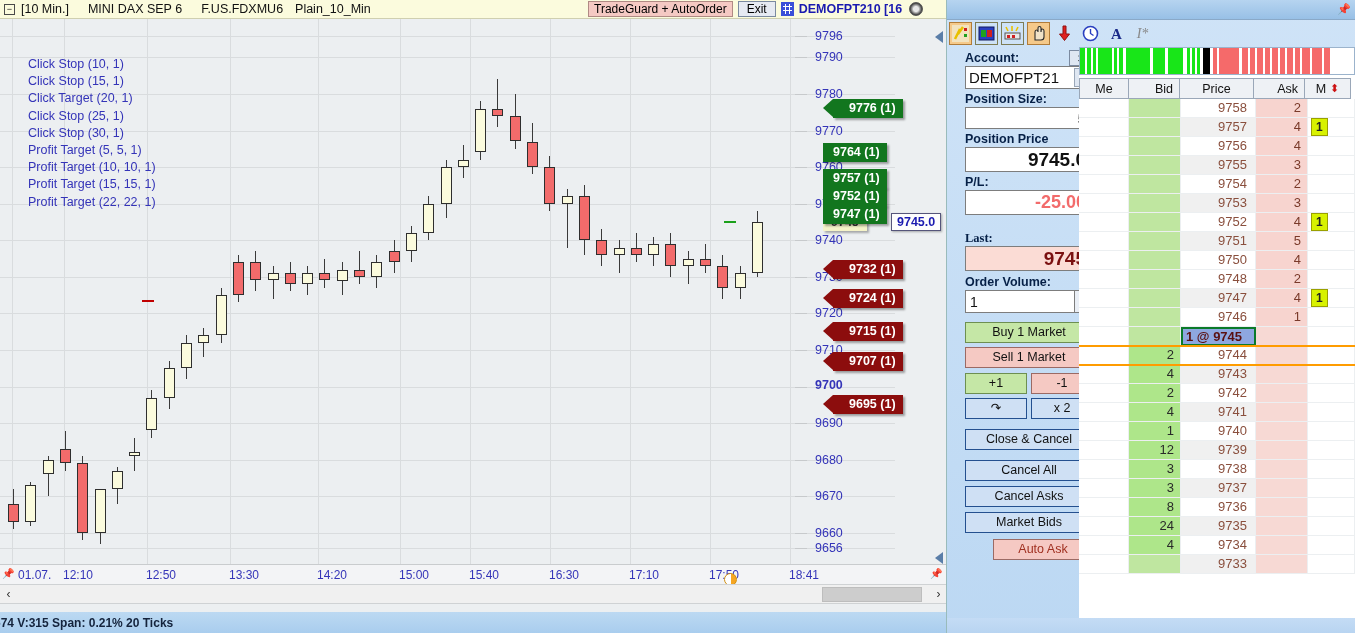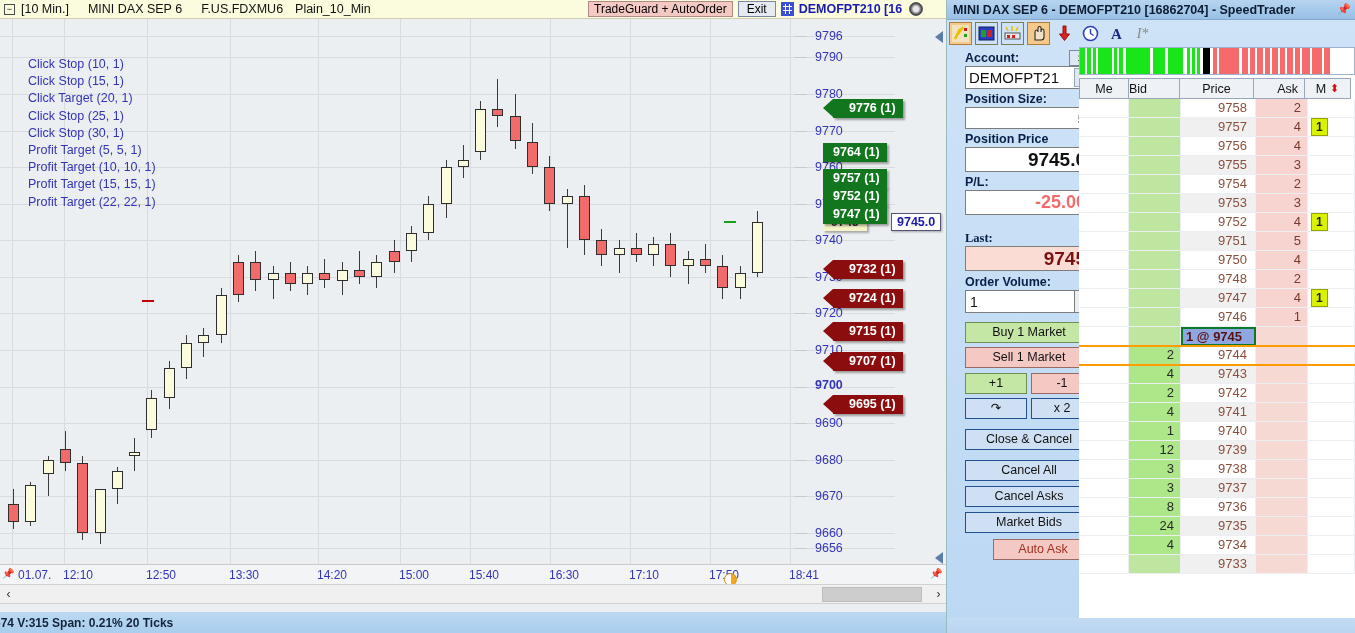--- a/index.html
+++ b/index.html
@@ -683,7 +683,6 @@
   <div id="dom-window">
 
     <div id="dom-titlebar">
-      <span>MINI DAX SEP 6  - DEMOFPT210 [16862704] - SpeedTrader</span>
       <span id="dom-pin">📌</span>
     </div>
 

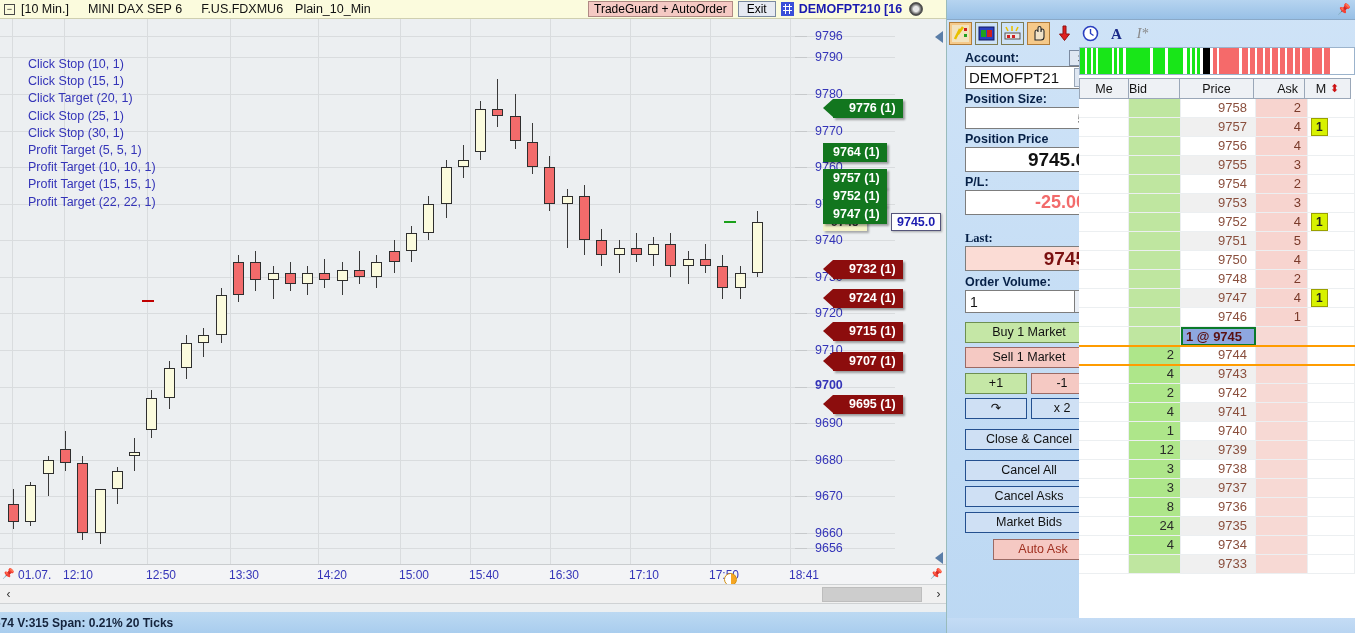--- a/index.html
+++ b/index.html
@@ -287,7 +287,7 @@
     height:21px; margin-right:-1px;
   }
   .lhcell.me   { width:50px; }
-  .lhcell.bid  { width:52px; justify-content:flex-start; padding-right:6px; }
+  .lhcell.bid  { width:52px; justify-content:flex-end; padding-right:6px; }
   .lhcell.price{ width:75px; }
   .lhcell.ask  { width:52px; justify-content:flex-end; padding-right:6px; }
   .lhcell.m    { width:47px; gap:4px; }

